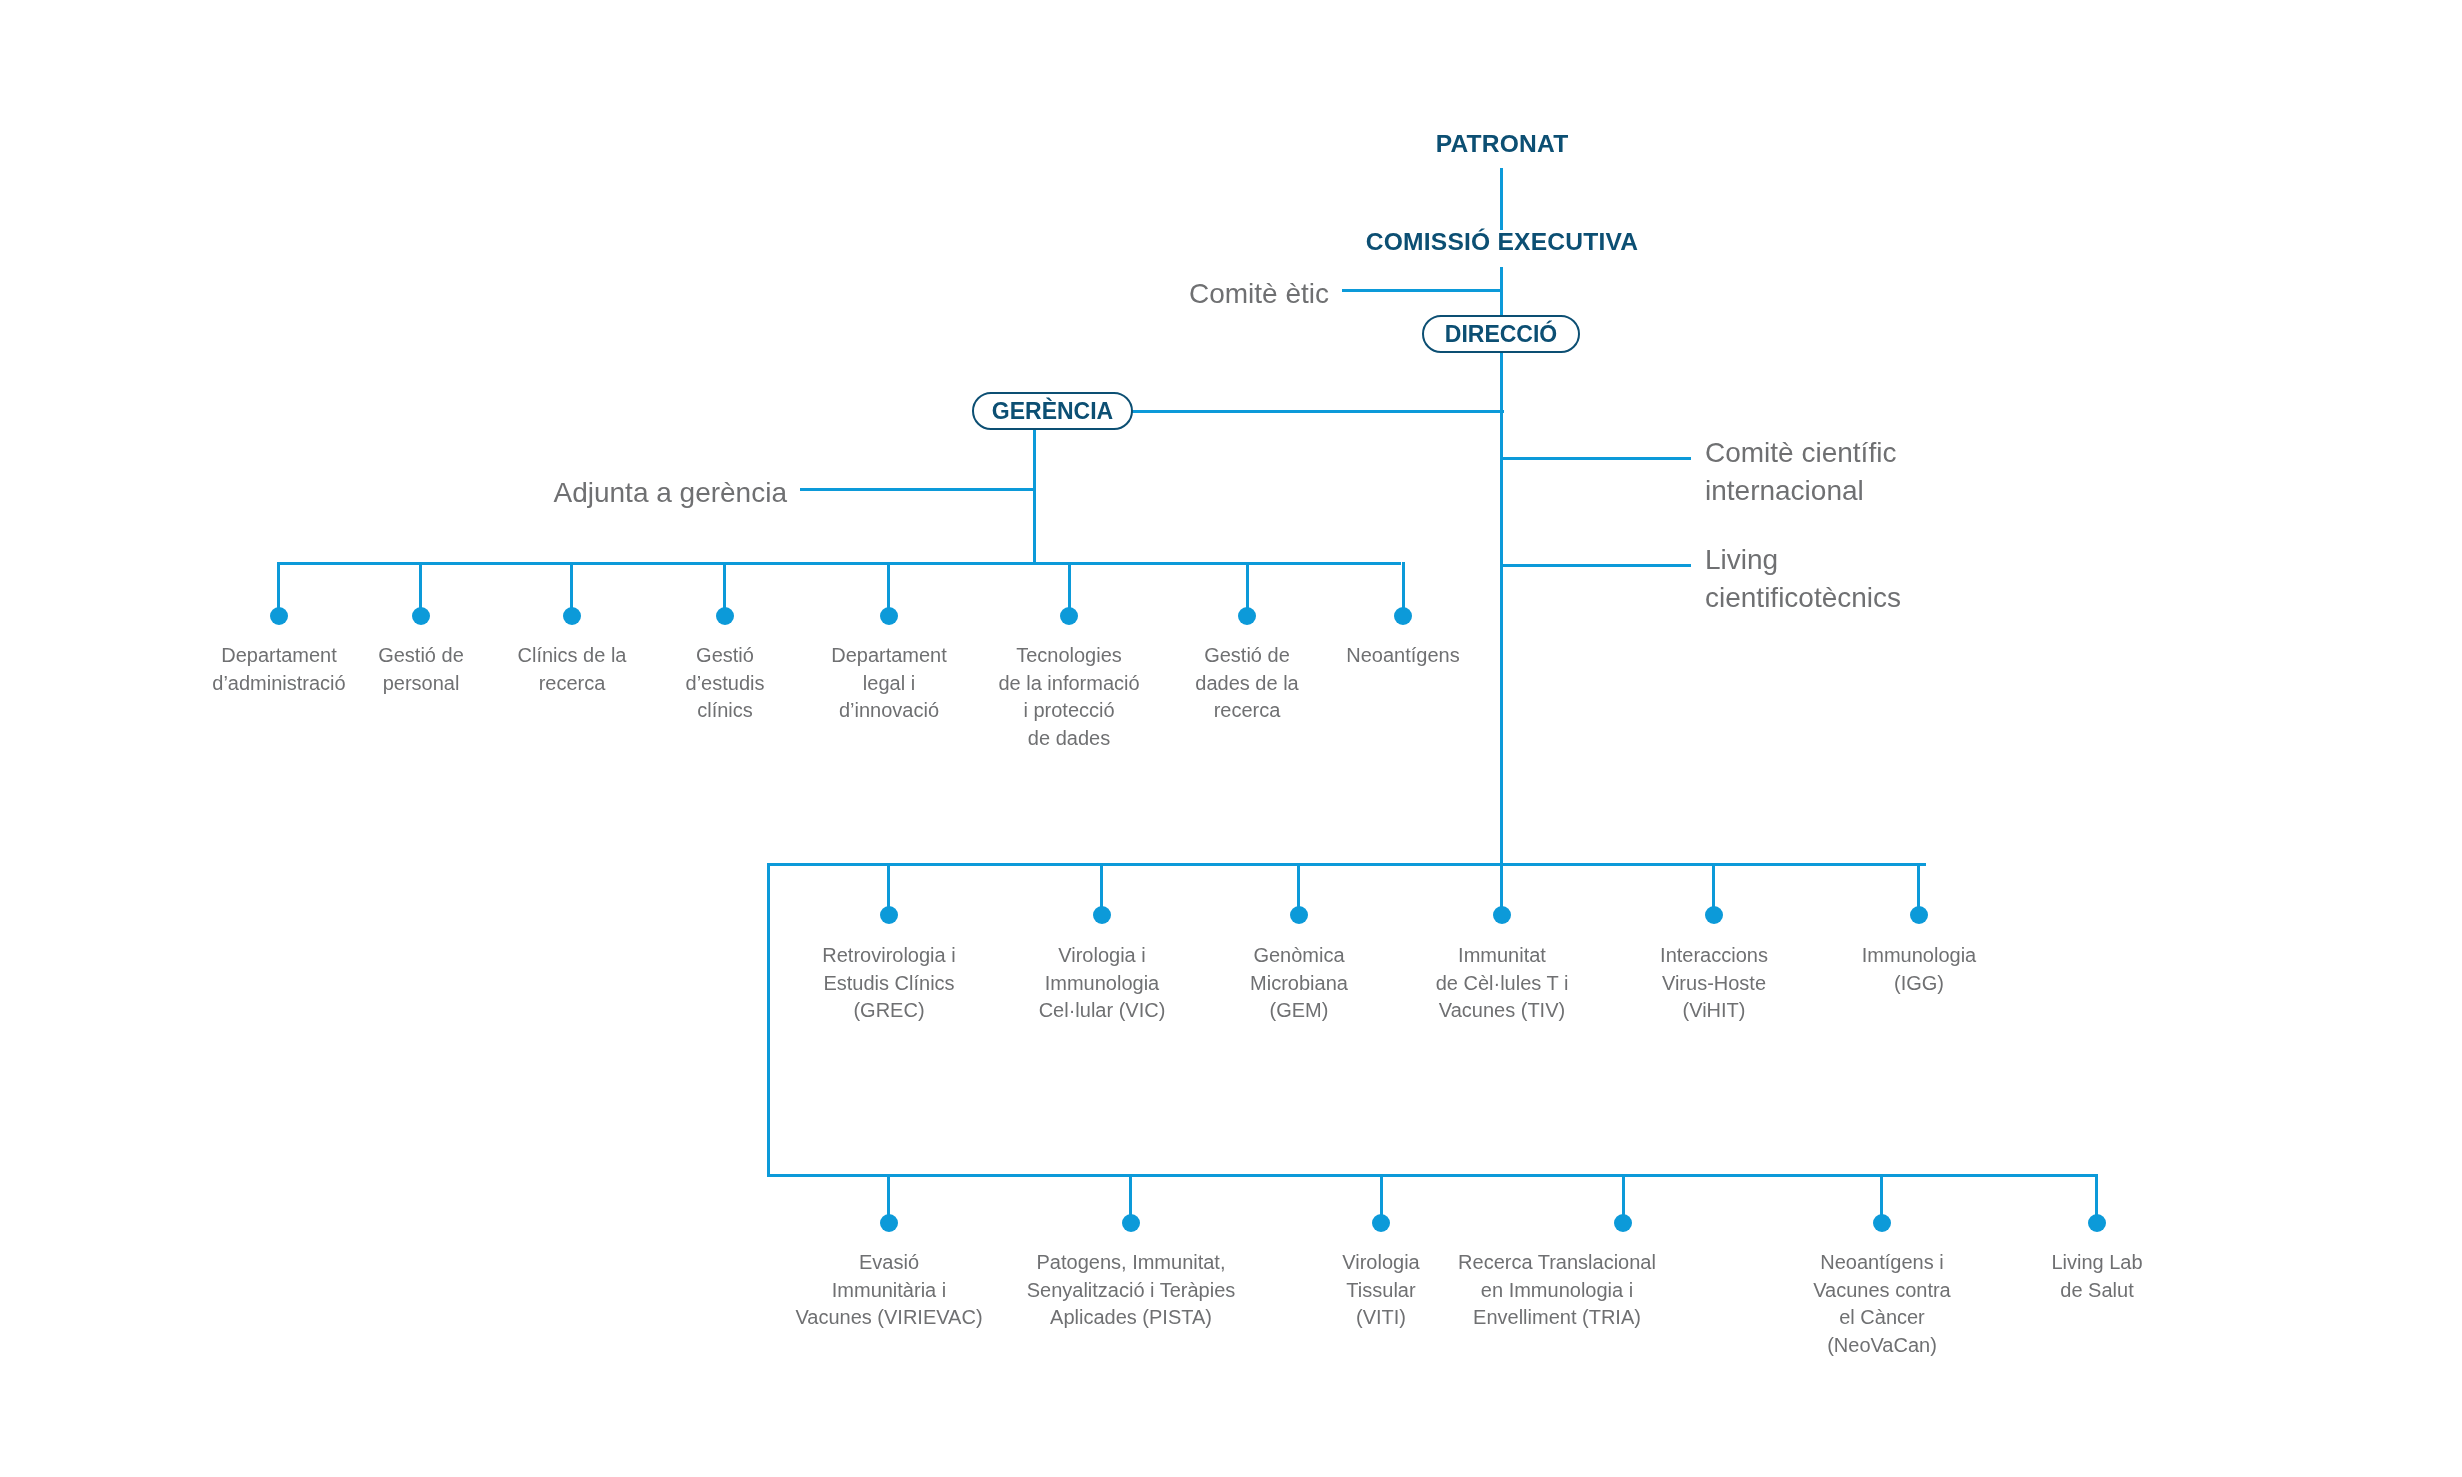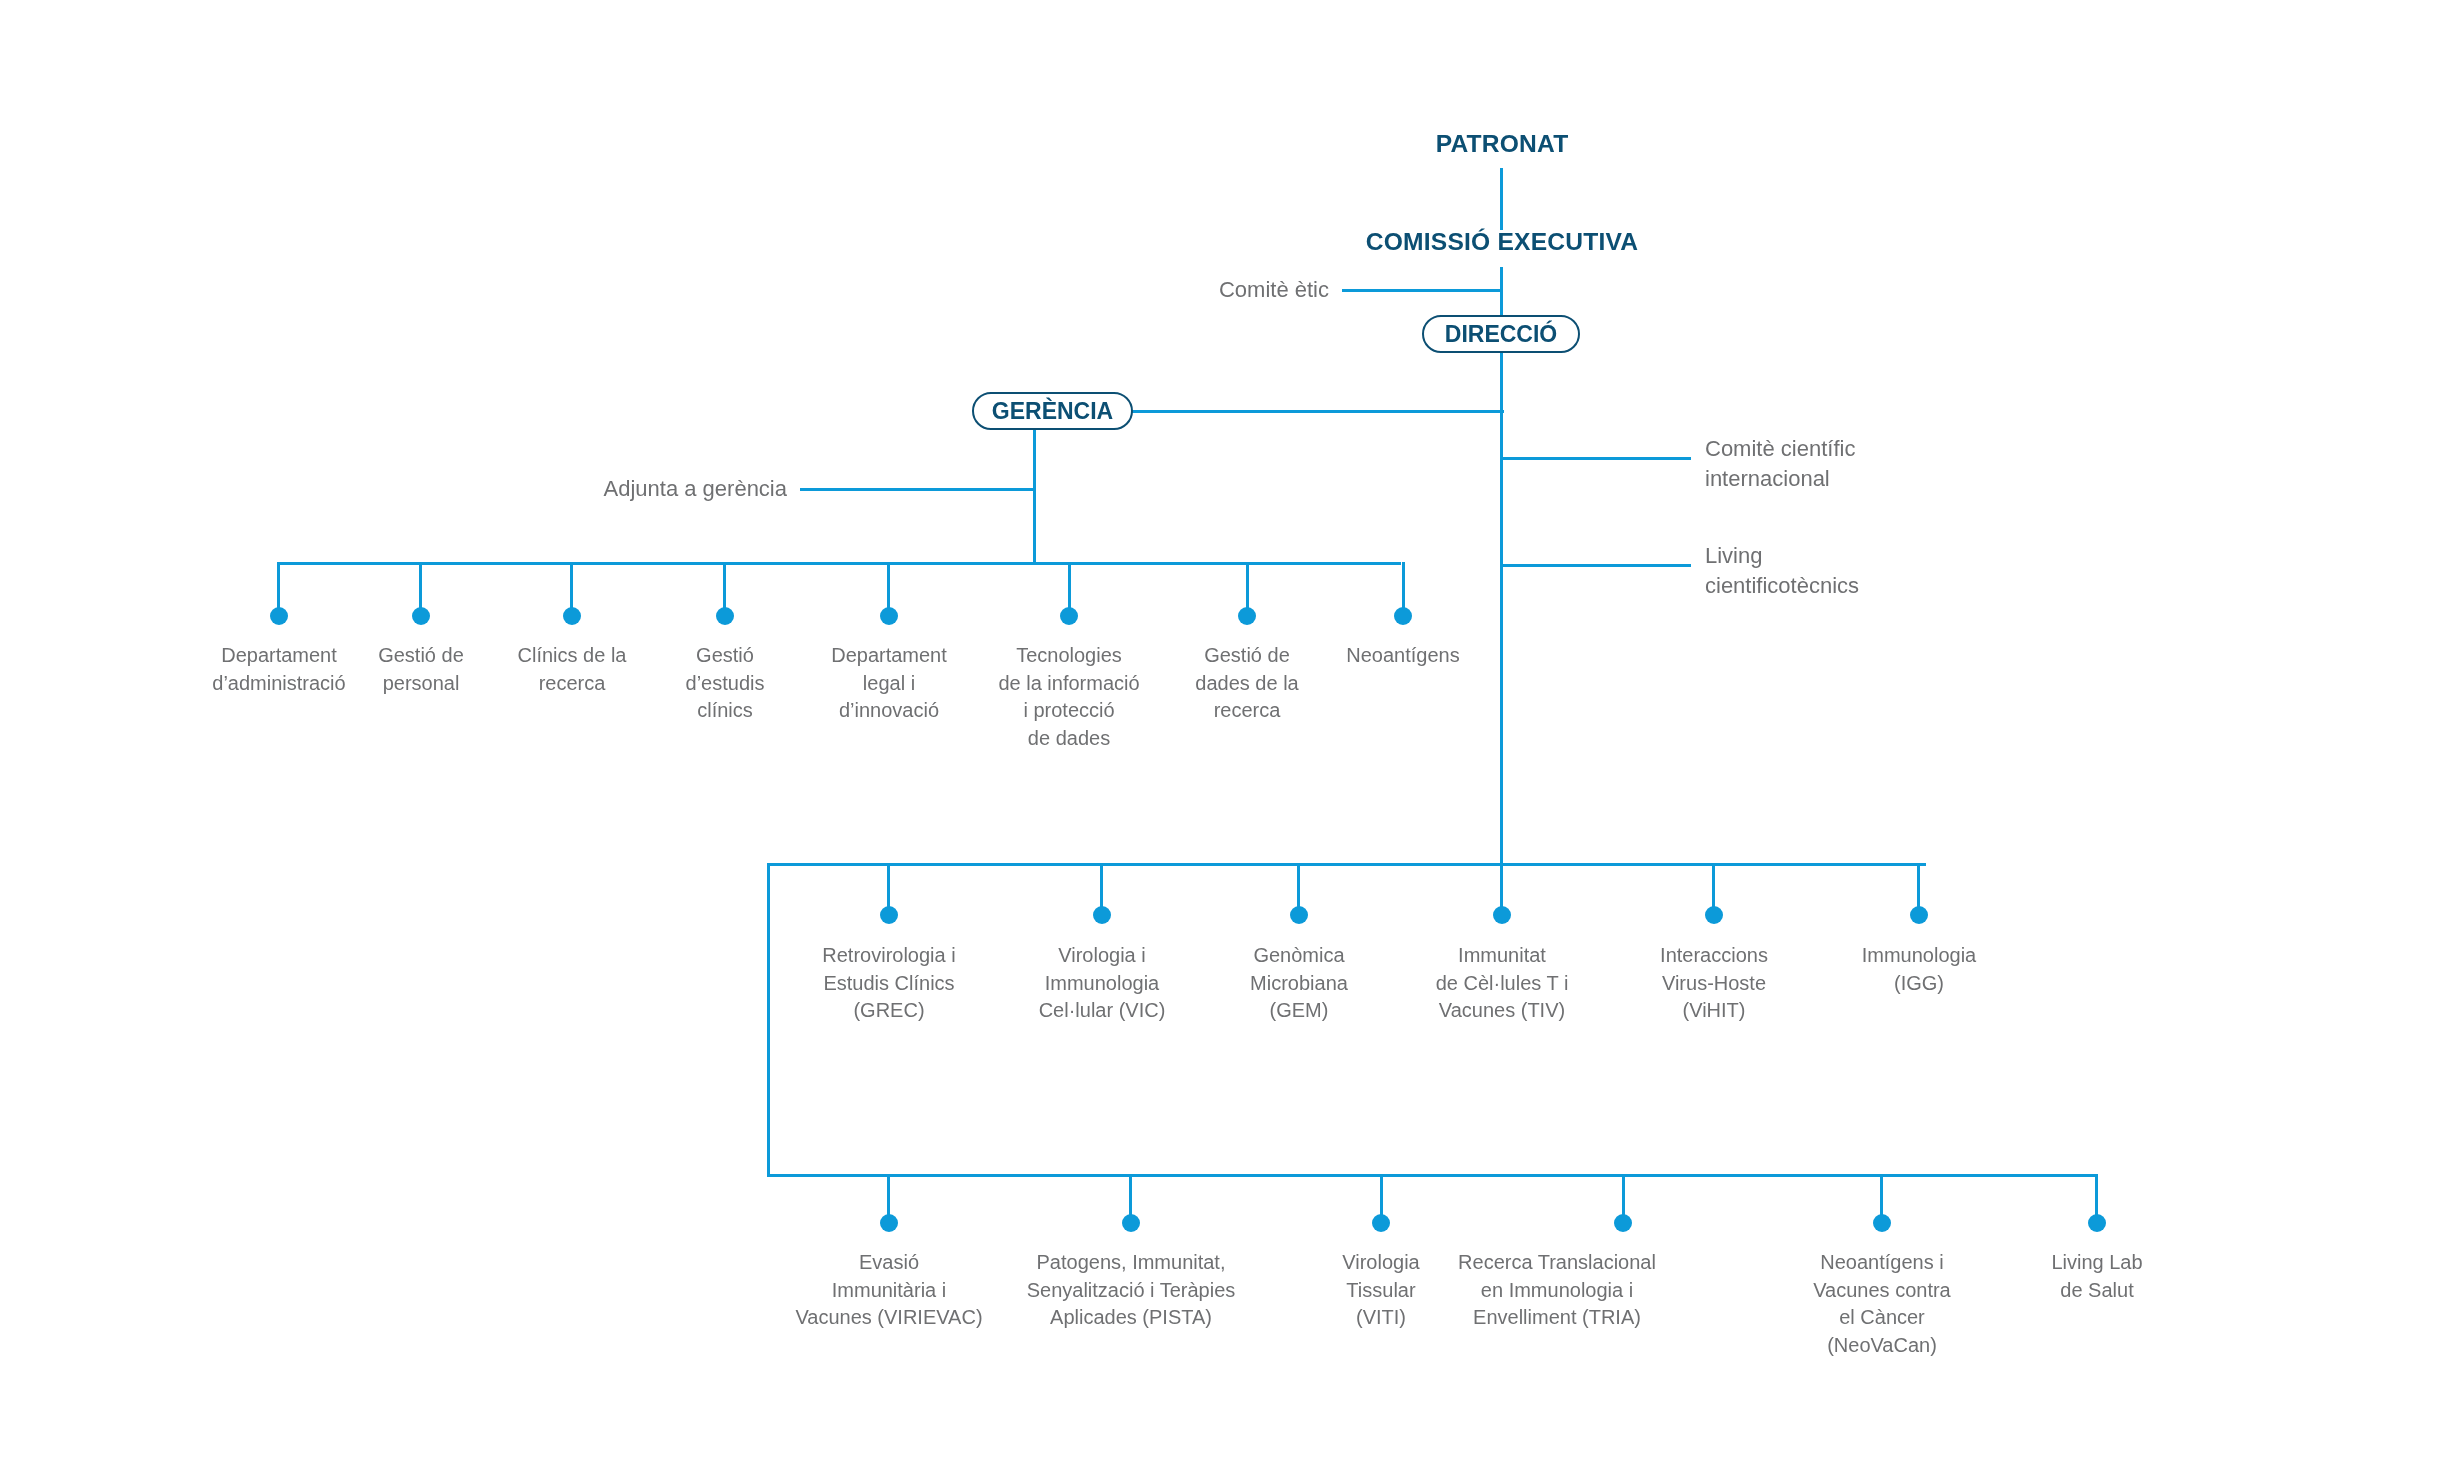--- a/index.html
+++ b/index.html
@@ -47,7 +47,7 @@
   .side-label{
     position:absolute;
     color:#6f7072;
-    font-size:22px;
+    font-size:28px;
     line-height:1.35;
     white-space:pre-line;
   }

